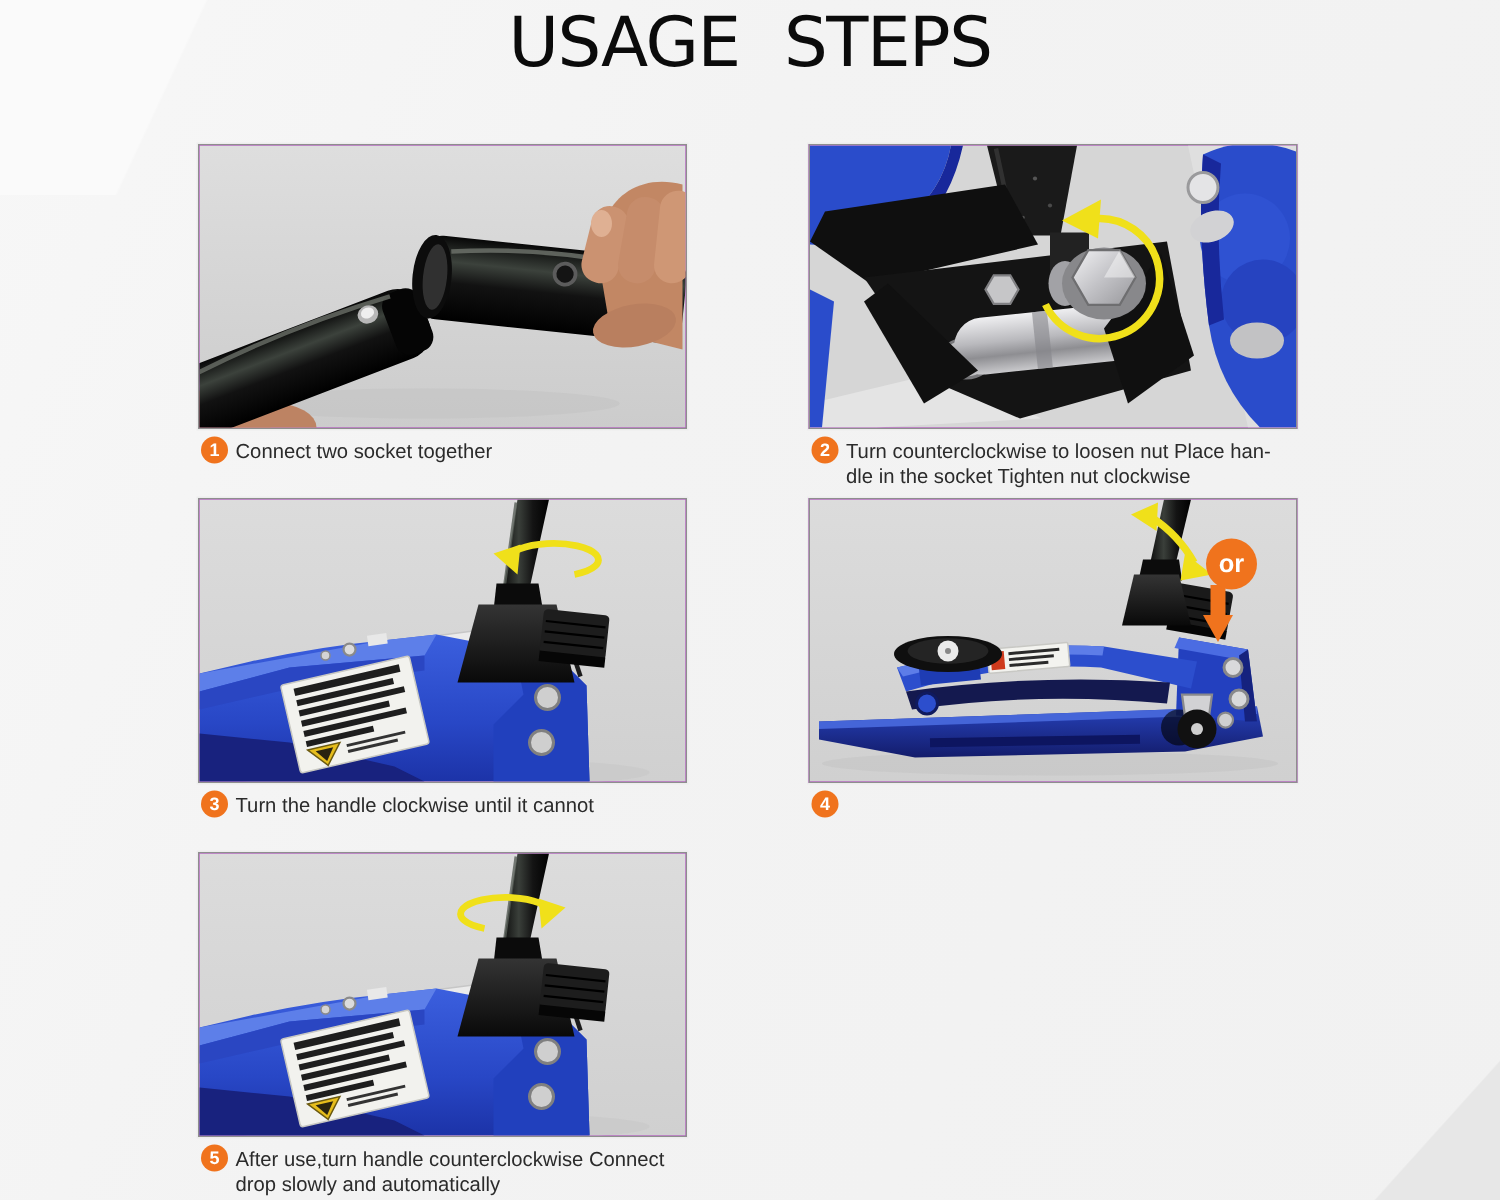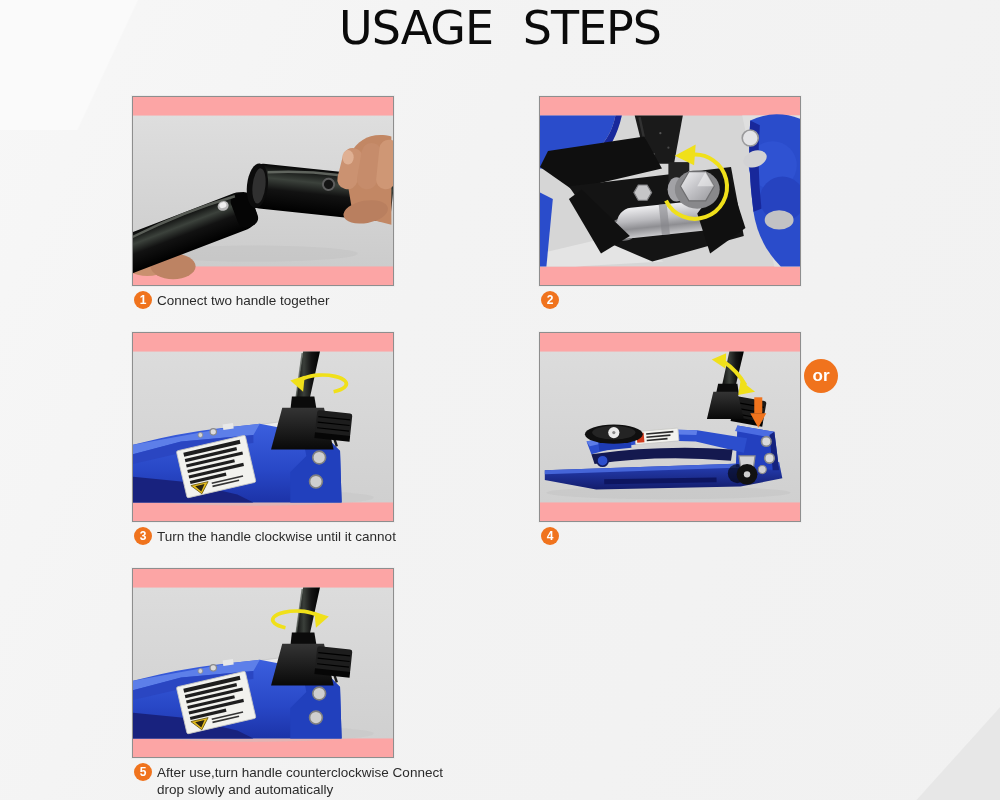--- a/index.html
+++ b/index.html
@@ -412,7 +412,7 @@
 
 <div class="caption" id="cap1">
   <span class="badge">1</span>
-  <span class="cap-text">Connect two handle together</span>
+  <span class="cap-text">Connect two socket together</span>
 </div>
 <div class="caption" id="cap2">
   <span class="badge">2</span>

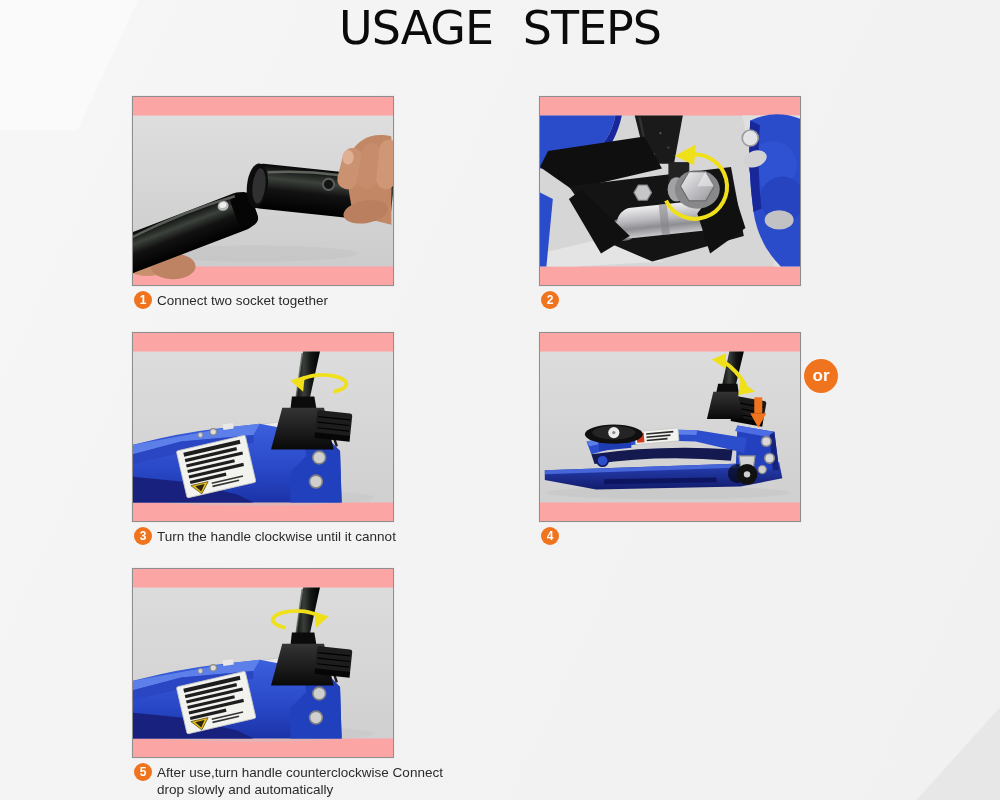--- a/index.html
+++ b/index.html
@@ -416,6 +416,8 @@
 </div>
 <div class="caption" id="cap2">
   <span class="badge">2</span>
+  <span class="cap-text">Turn counterclockwise to loosen nut Place han-
+dle in the socket Tighten nut clockwise</span>
 </div>
 <div class="caption" id="cap3">
   <span class="badge">3</span>

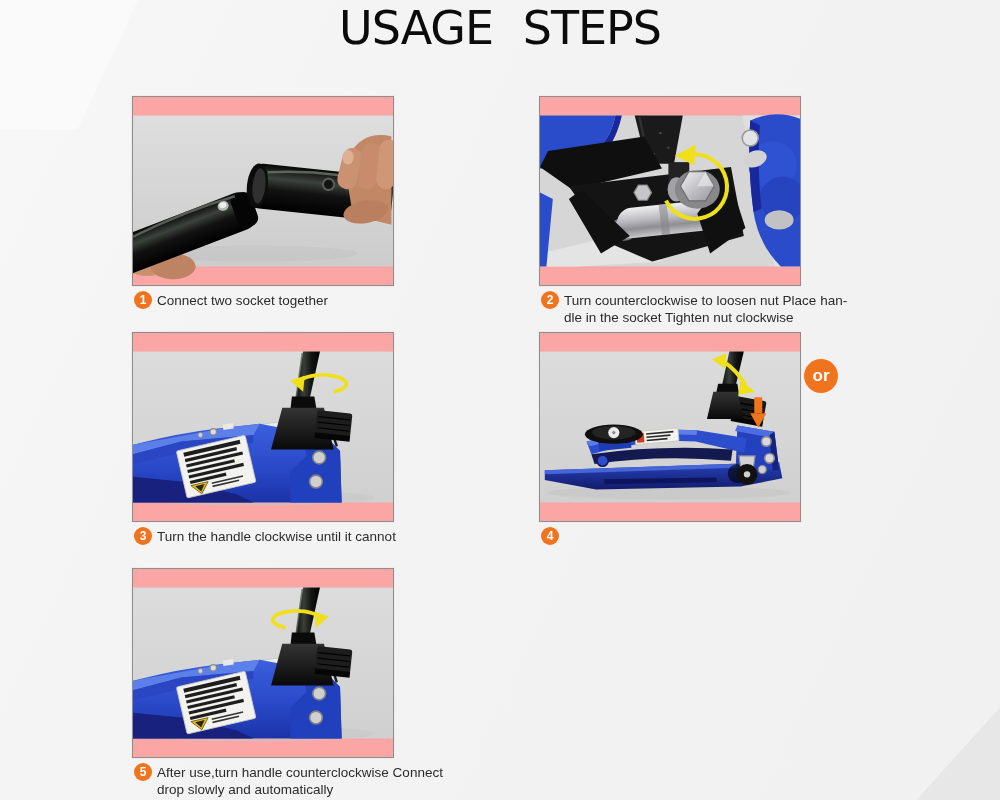--- a/index.html
+++ b/index.html
@@ -27,8 +27,8 @@
     letter-spacing:-1px; word-spacing:16px; color:#0b0b0b;
   }
   .panel {
-    position:absolute; width:262px; height:190px;
-    border:1px solid #8e8e8e; background:#fca5a5;
+    position:absolute; width:326px; height:190px;
+    border:1px solid #8e8e8e; background:#d946ef;
     box-shadow:0 0 0 1px #ededed;
   }
   .panel svg { display:block; width:100%; height:100%; }

